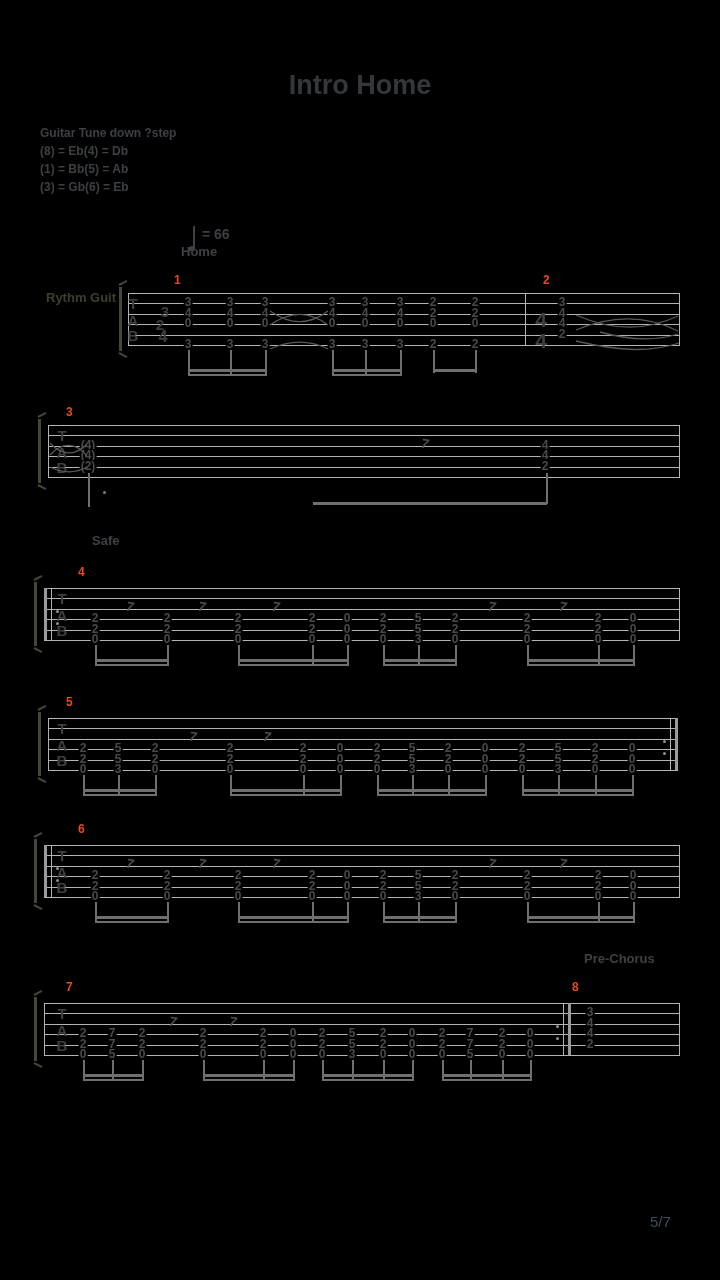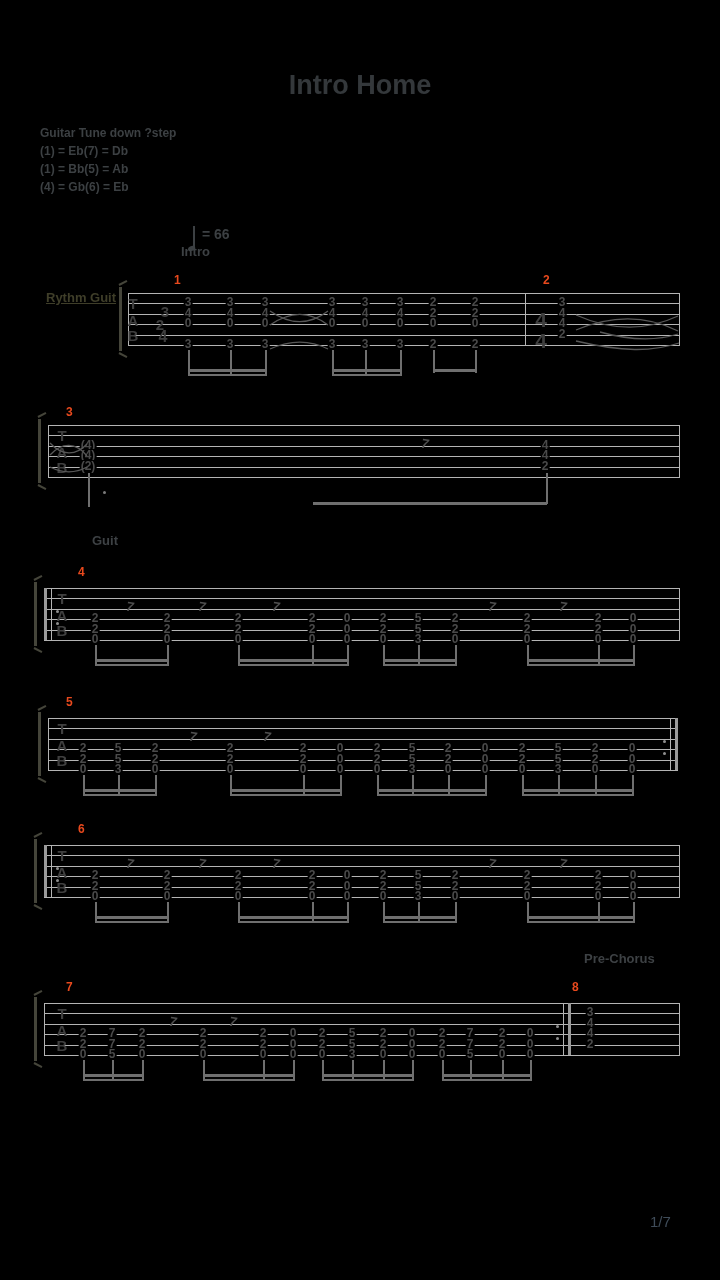--- a/index.html
+++ b/index.html
@@ -48,7 +48,7 @@
 
 <div class="tuning">
   <div>Guitar Tune down ?step</div>
-  <div>(1) = Eb(7) = Db</div>
+  <div>(8) = Eb(4) = Db</div>
   <div>(1) = Bb(5) = Ab</div>
   <div>(4) = Gb(6) = Eb</div>
 </div>

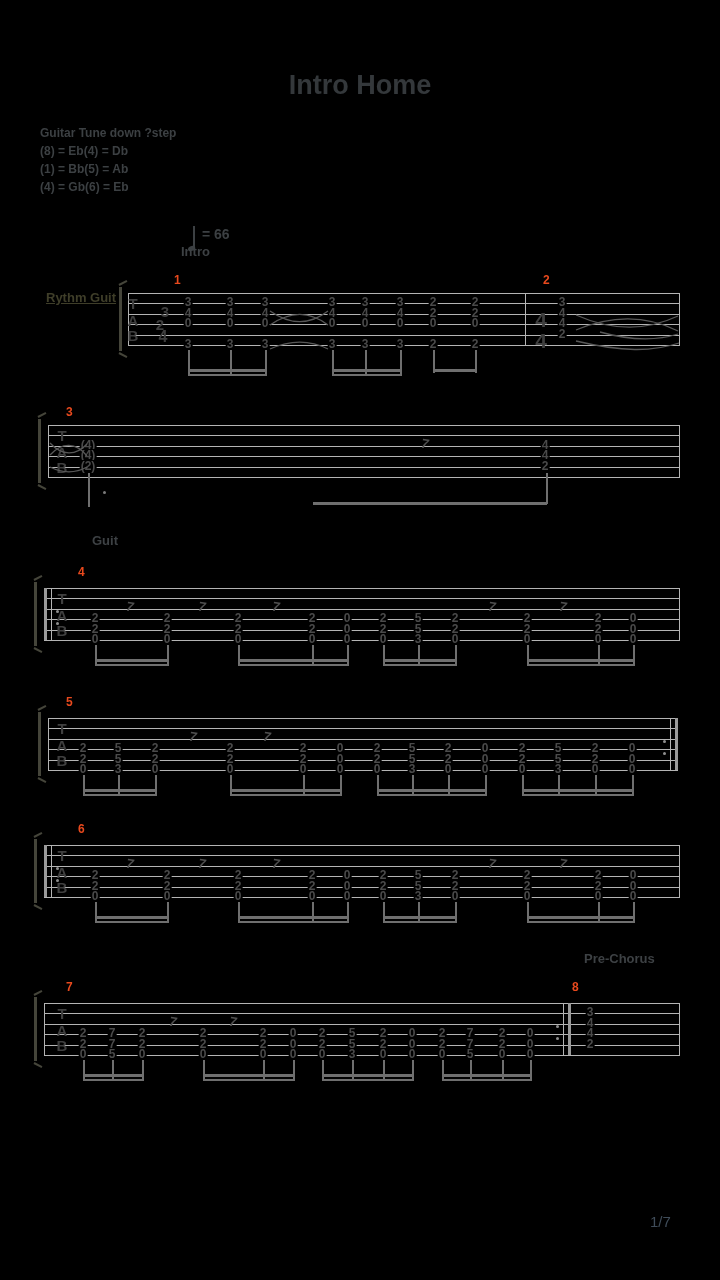--- a/index.html
+++ b/index.html
@@ -50,7 +50,7 @@
   <div>Guitar Tune down ?step</div>
   <div>(8) = Eb(4) = Db</div>
   <div>(1) = Bb(5) = Ab</div>
-  <div>(4) = Gb(6) = Eb</div>
+  <div>(3) = Gb(6) = Eb</div>
 </div>
 
 <div class="tempo">

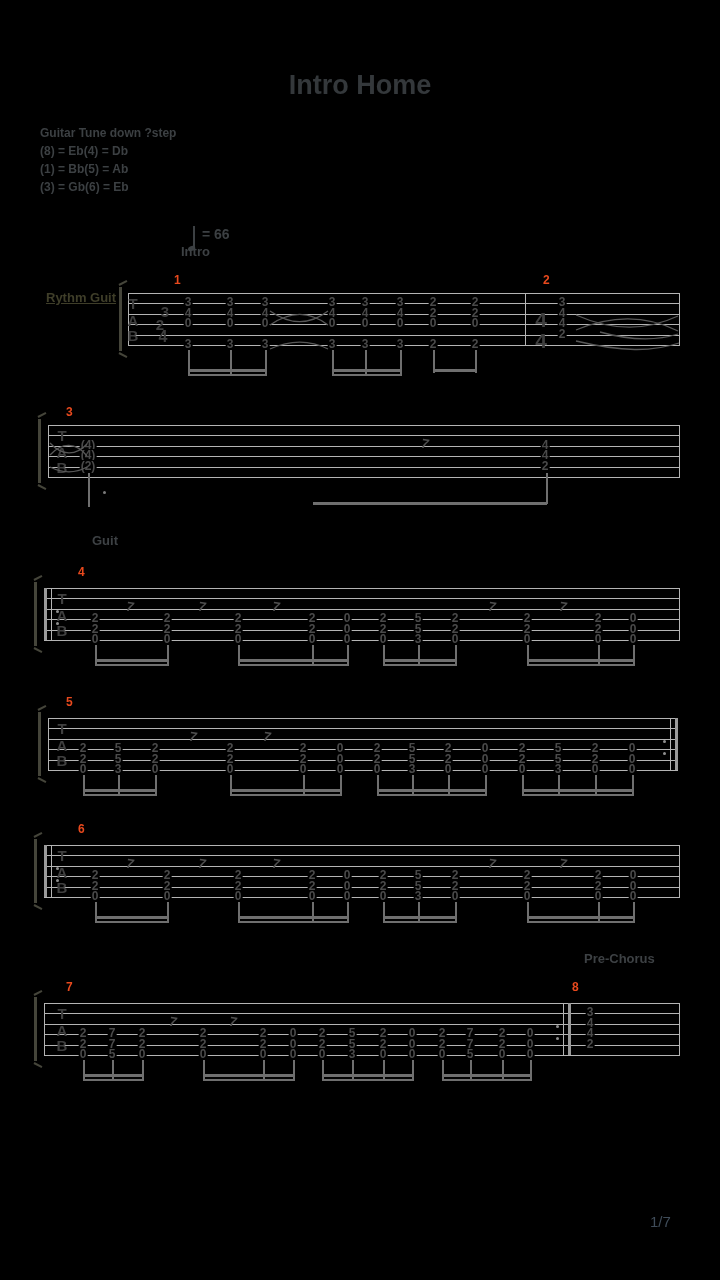--- a/index.html
+++ b/index.html
@@ -59,7 +59,7 @@
   <span class="val">= 66</span>
 </div>
 
-<div class="section-intro">Intro</div>
+<div class="section-intro">Home</div>
 
 <div id="score">
     <div class="staff-line" style="left: 128px; top: 293px; width: 552px;"></div>

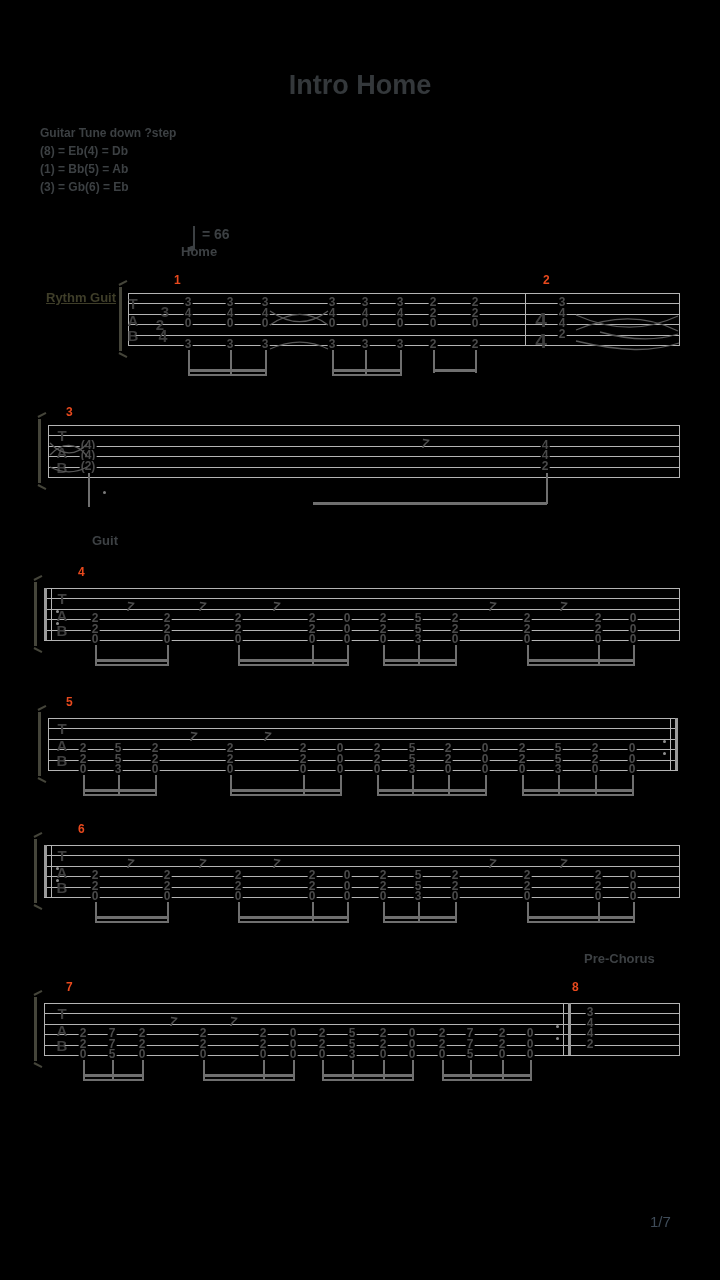--- a/index.html
+++ b/index.html
@@ -75,7 +75,7 @@
     <div class="tab-letter" style="left: 133px; top: 303.4px;">T</div>
     <div class="tab-letter" style="left: 133px; top: 320.04px;">A</div>
     <div class="tab-letter" style="left: 133px; top: 334.6px;">B</div>
-    <div class="track-label" style="left: 46px; top: 290px; text-decoration: underline;">Rythm Guit</div>
+    <div class="track-label" style="left: 46px; top: 290px;">Rythm Guit</div>
     <div class="mnum" style="left: 174px; top: 273px;">1</div>
     <div class="mnum" style="left: 543px; top: 273px;">2</div>
     <div class="timesig" style="left: 165px; top: 311px; font-size: 15px;">3</div>

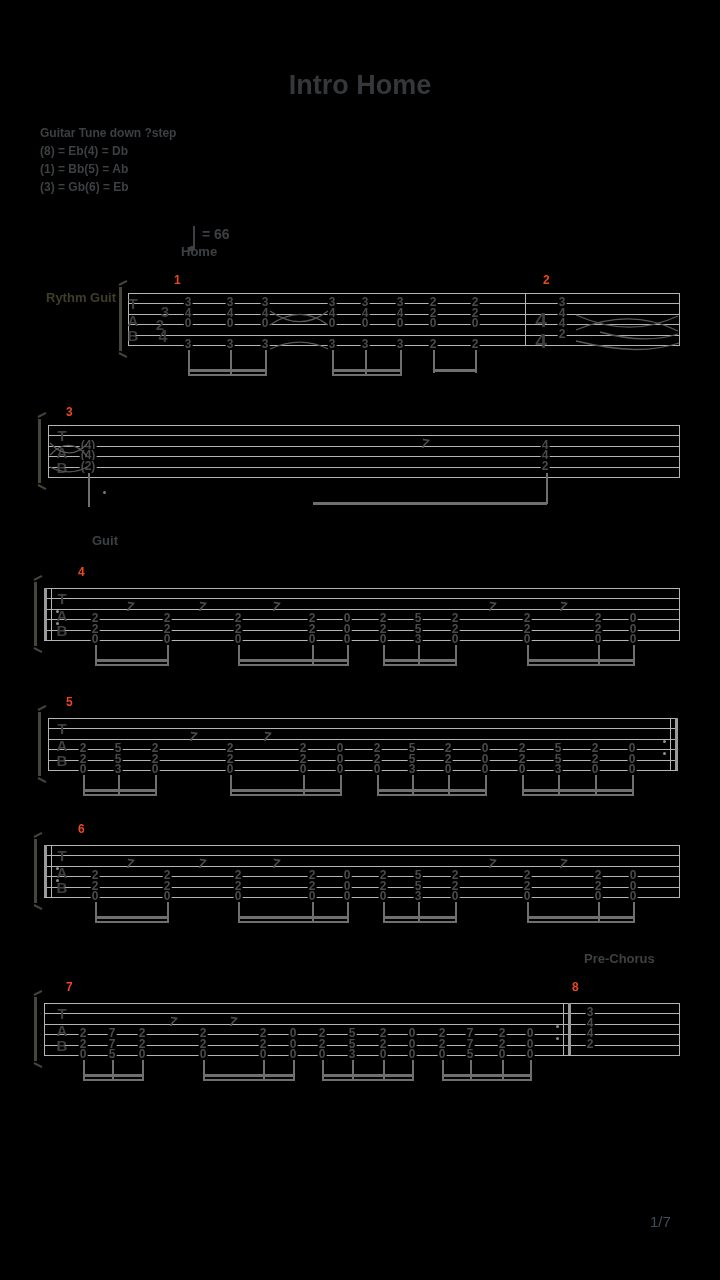--- a/index.html
+++ b/index.html
@@ -171,7 +171,7 @@
     <div class="tab-letter" style="left: 62px; top: 598.4px;">T</div>
     <div class="tab-letter" style="left: 62px; top: 615.04px;">A</div>
     <div class="tab-letter" style="left: 62px; top: 629.6px;">B</div>
-    <div class="section-label" style="left: 92px; top: 533px;">Guit</div>
+    <div class="section-label" style="left: 92px; top: 533px;">Safe</div>
     <div class="mnum" style="left: 78px; top: 565px;">4</div>
     <div class="fret" style="left: 95px; top: 612.2px;">2</div>
     <div class="fret" style="left: 95px; top: 622.6px;">2</div>

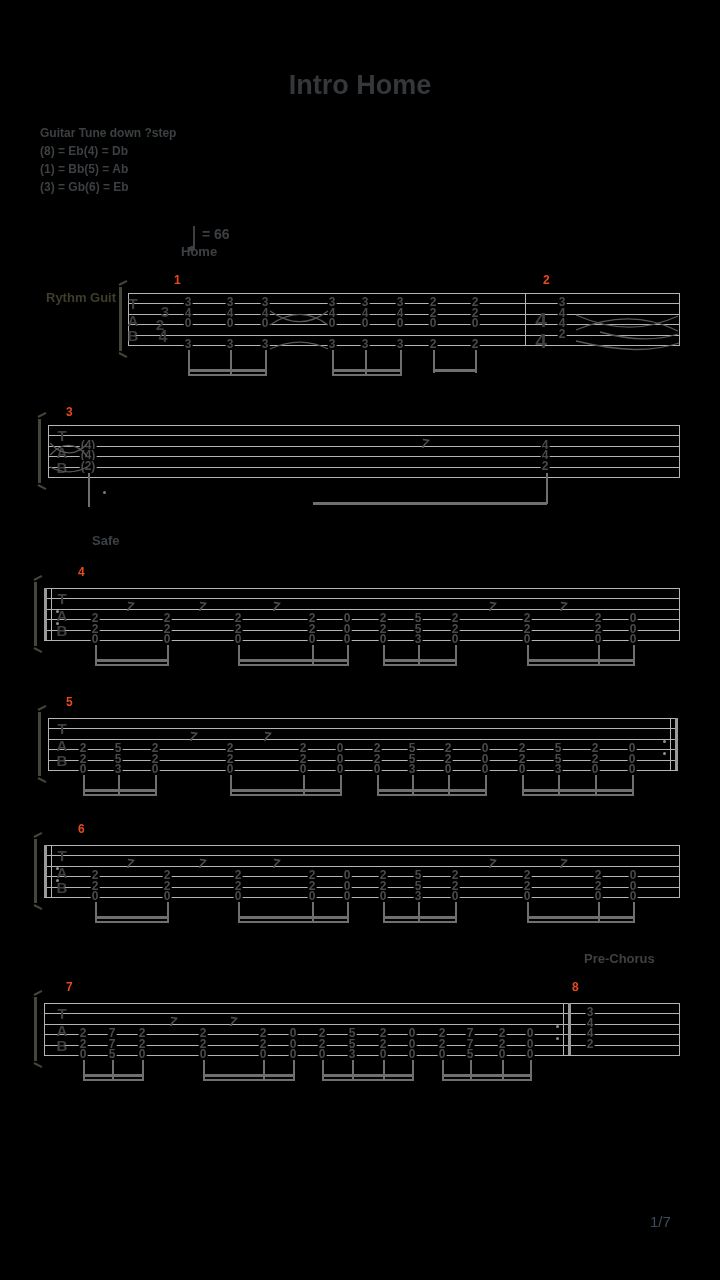--- a/index.html
+++ b/index.html
@@ -488,6 +488,6 @@
     <path d="M50,467 C64,474 76,473 87,467" fill="none" stroke="#585858" stroke-width="1.3"></path>
   </svg>
 
-<div class="pagenum">1/7</div>
+<div class="pagenum">5/7</div>
 
 </body></html>

